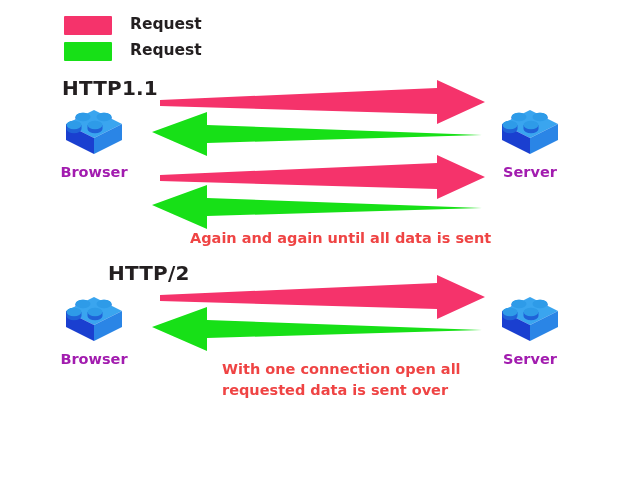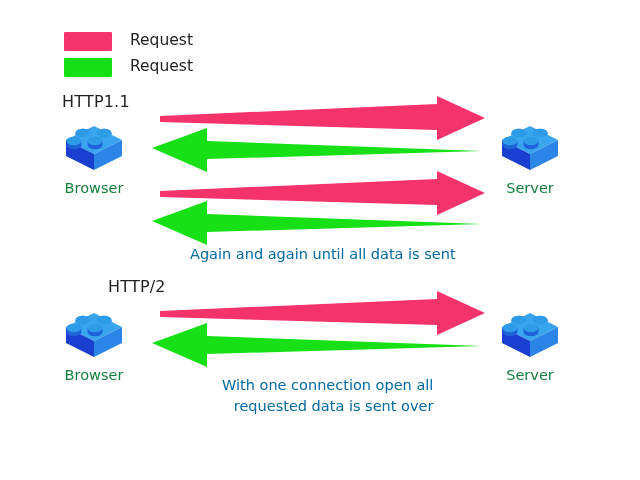--- a/index.html
+++ b/index.html
@@ -18,9 +18,10 @@
 
   .canvas {
     position: absolute;
-    left: 0; top: 16px;
+    left: 0; top: 0;
     width: 640px;
     height: 419px;
+    font-weight: bold;
   }
 
   

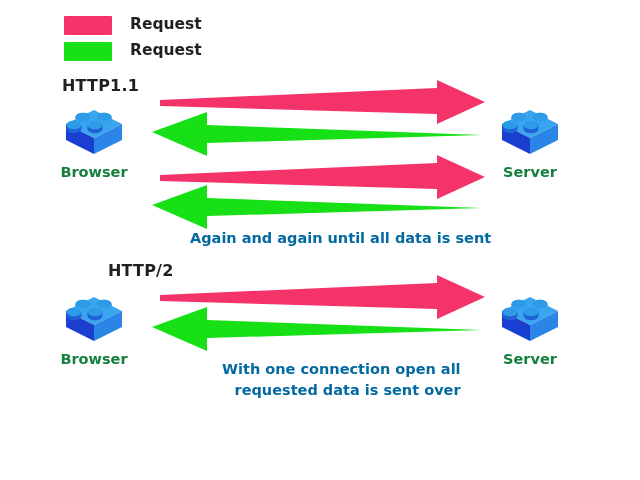--- a/index.html
+++ b/index.html
@@ -50,7 +50,7 @@
   
   .section-title {
     position: absolute;
-    font-size: 16px;
+    font-size: 20px;
     letter-spacing: 0.2px;
     color: #231f20;
     white-space: nowrap;

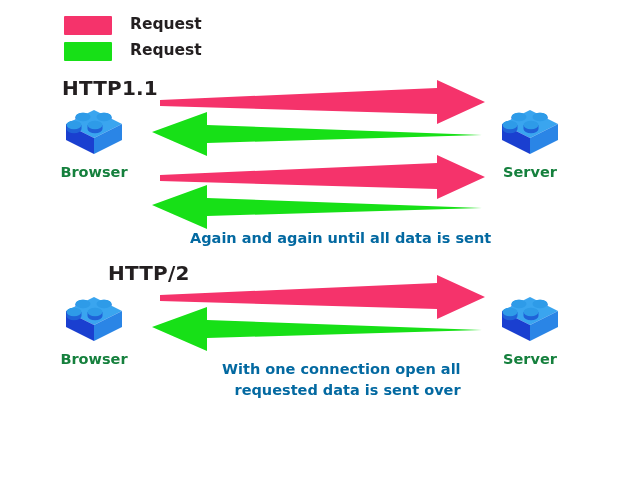--- a/index.html
+++ b/index.html
@@ -66,7 +66,7 @@
   }
   .node-caption {
     font-size: 14.5px;
-    color: #15803d;
+    color: #a21caf;
     margin-top: 6px;
     white-space: nowrap;
   }

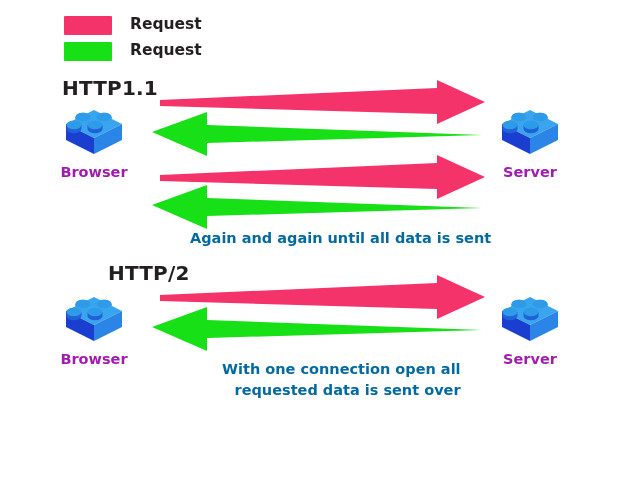--- a/index.html
+++ b/index.html
@@ -98,8 +98,8 @@
     position: absolute;
     font-size: 14.5px;
     line-height: 21px;
-    color: #0369a1;
-    text-align: right;
+    color: #ef4444;
+    text-align: left;
     white-space: nowrap;
   }
   #caption-http11 { left: 190px; top: 228px; }

